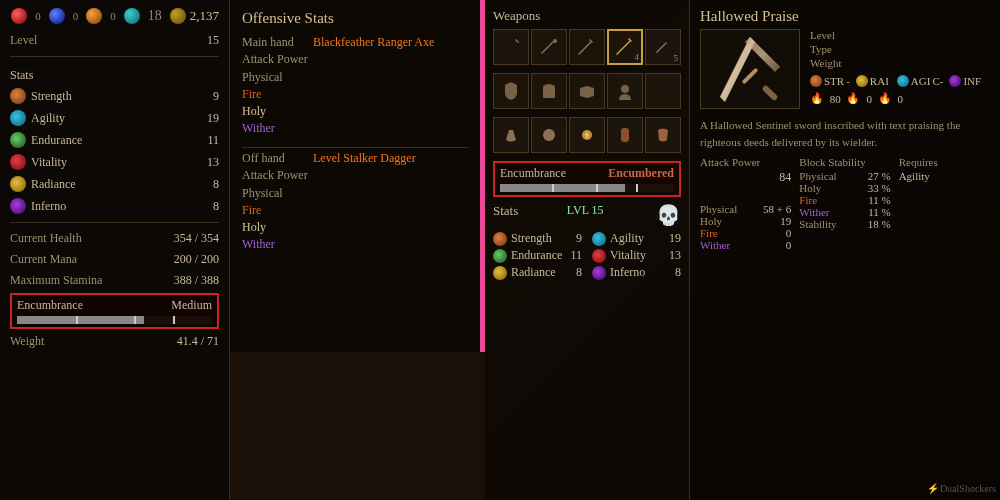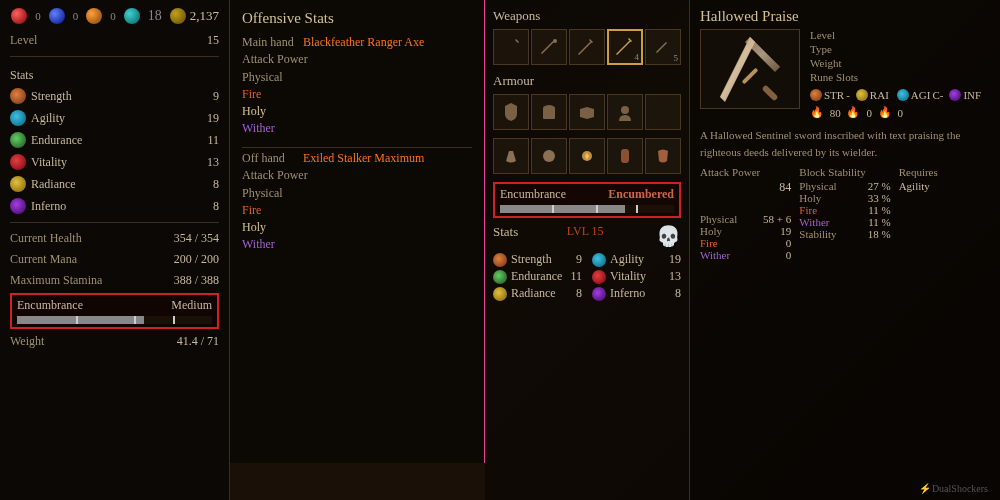--- a/index.html
+++ b/index.html
@@ -136,9 +136,9 @@
     
     .mid-panel {
       width: 255px;
-      height: 463px;
+      height: 352px;
       background: rgba(12,9,5,0.95);
-      border-right: 1px solid #ec4899;
+      border-right: 5px solid #ec4899;
       padding: 10px 12px;
       font-size: 12px;
     }

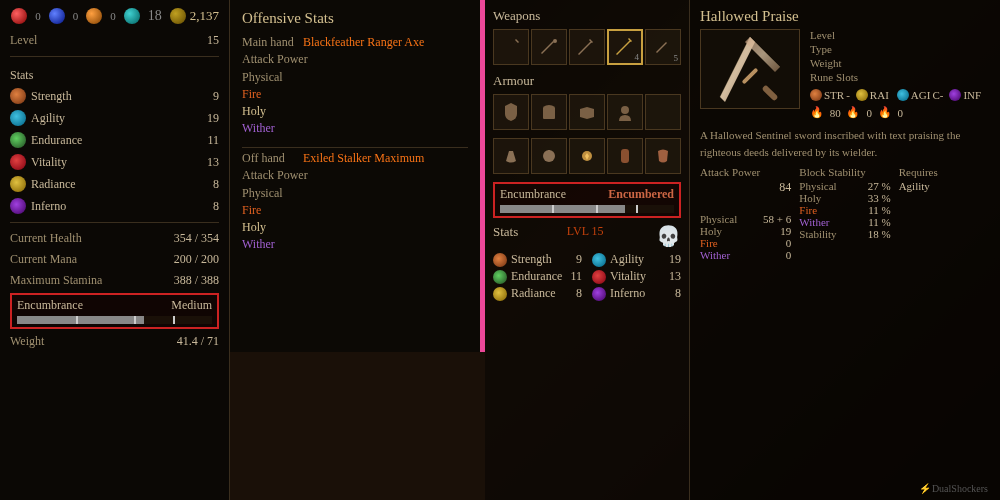--- a/index.html
+++ b/index.html
@@ -153,7 +153,7 @@
 
     .hand-row {
       display: flex;
-      gap: 6px;
+      gap: 16px;
       margin-bottom: 2px;
       align-items: flex-end;
     }

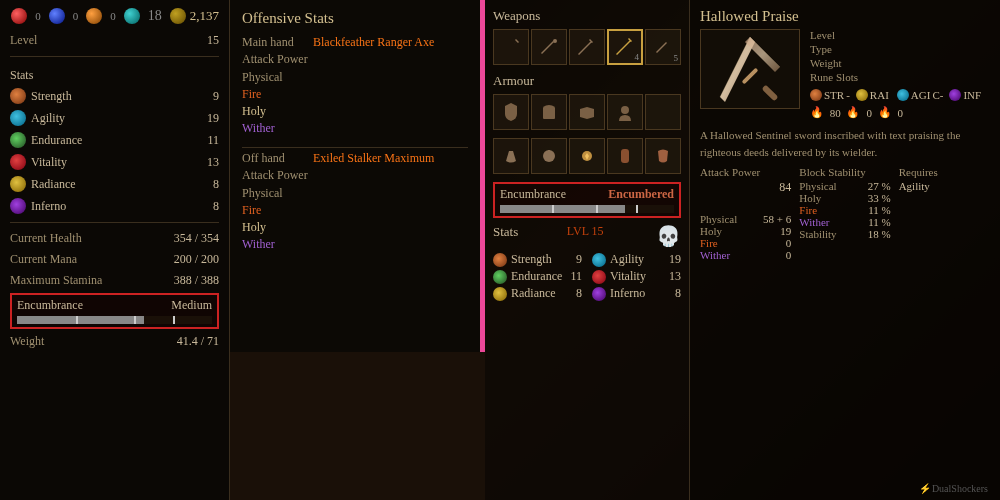--- a/index.html
+++ b/index.html
@@ -618,7 +618,6 @@
         </div>
       </div>
 
-      <div class="inv-section-title">Armour</div>
       <div class="armour-grid">
         <div class="item-slot">
           <svg width="22" height="22" viewBox="0 0 22 22" fill="#7a6045">

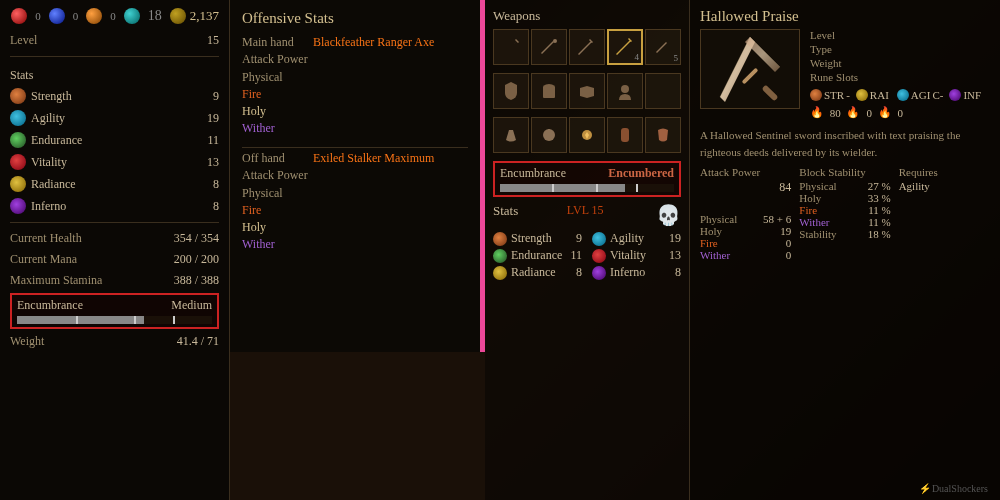--- a/index.html
+++ b/index.html
@@ -764,10 +764,6 @@
           </div>
           <div class="row">
             <span>Weight</span>
-            <span></span>
-          </div>
-          <div class="row">
-            <span>Rune Slots</span>
             <span></span>
           </div>
 

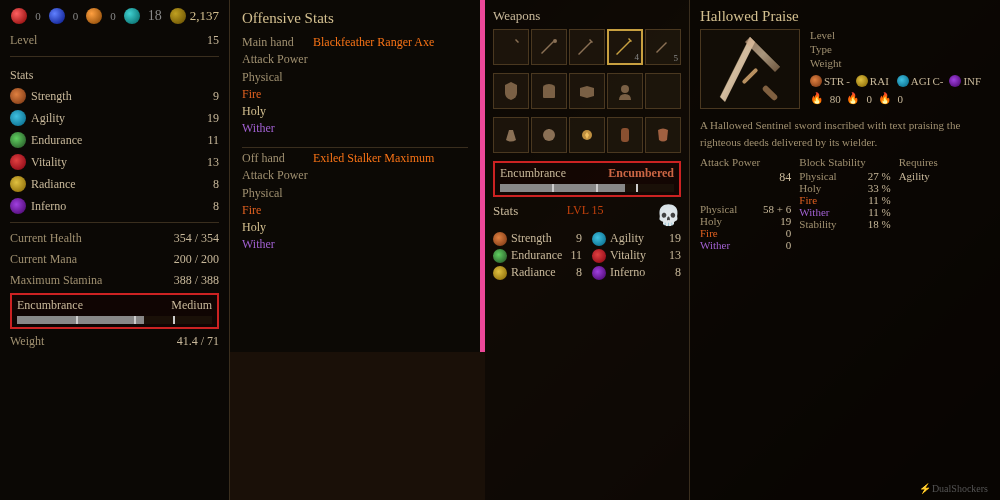--- a/index.html
+++ b/index.html
@@ -562,7 +562,7 @@
   <div class="hand-section">
     <div class="hand-row">
       <span class="hand-label">Off hand</span>
-      <span class="hand-weapon">Exiled Stalker Maximum</span>
+      <span class="hand-weapon">Level Stalker Dagger</span>
     </div>
     <div class="attack-power-label">Attack Power</div>
     <div class="stat-row">

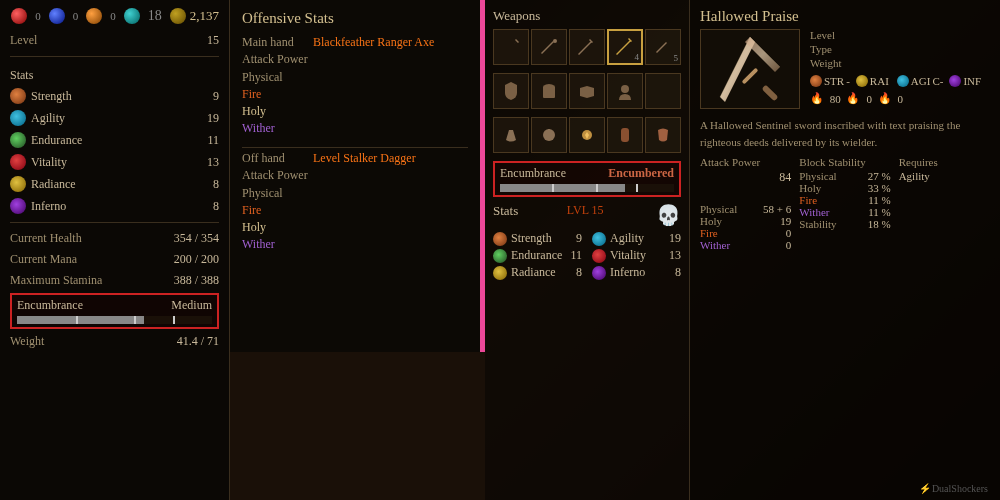--- a/index.html
+++ b/index.html
@@ -290,7 +290,7 @@
     }
 
     .stats-col-title { color: #c8b89a; font-size: 13px; }
-    .stats-level { color: #c2410c; font-size: 12px; font-family: Liberation Serif, serif; }
+    .stats-level { color: #86efac; font-size: 12px; font-family: Liberation Serif, serif; }
 
     .stats-grid {
       display: grid;

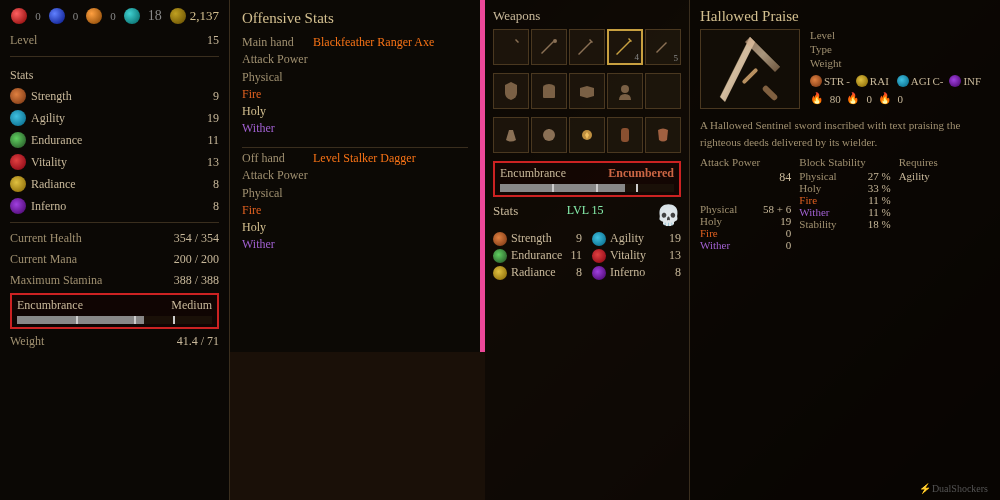--- a/index.html
+++ b/index.html
@@ -410,7 +410,7 @@
     .watermark {
       position: absolute;
       bottom: 6px;
-      right: 12px;
+      right: 4px;
       font-size: 10px;
       color: #555;
       z-index: 10;

